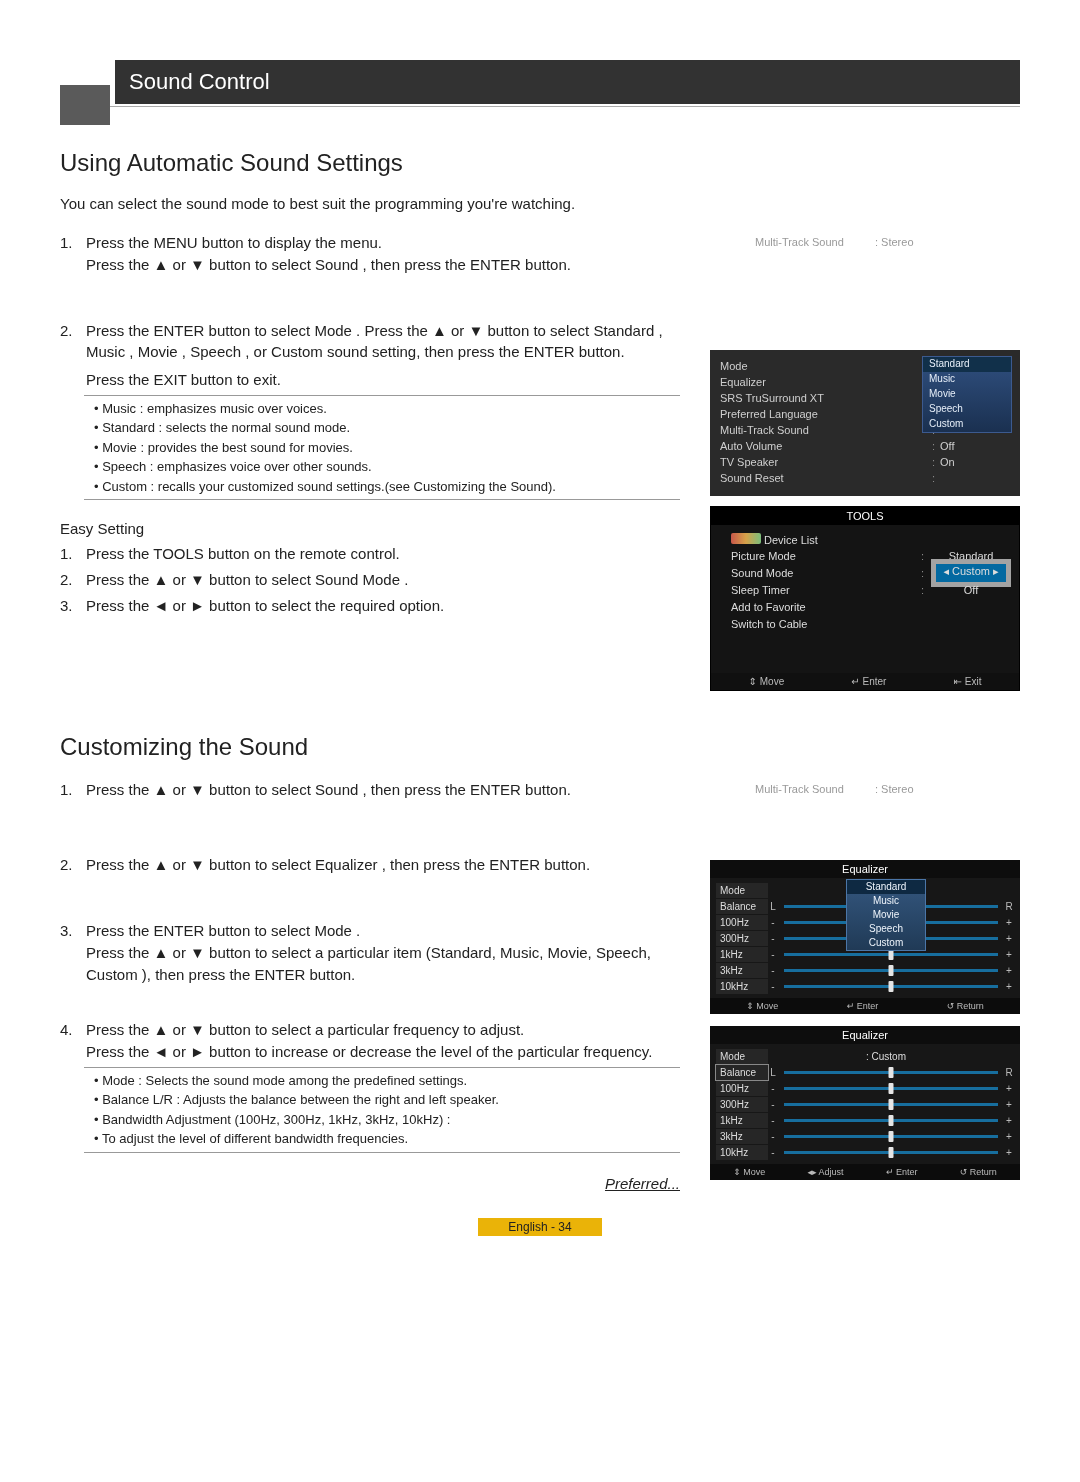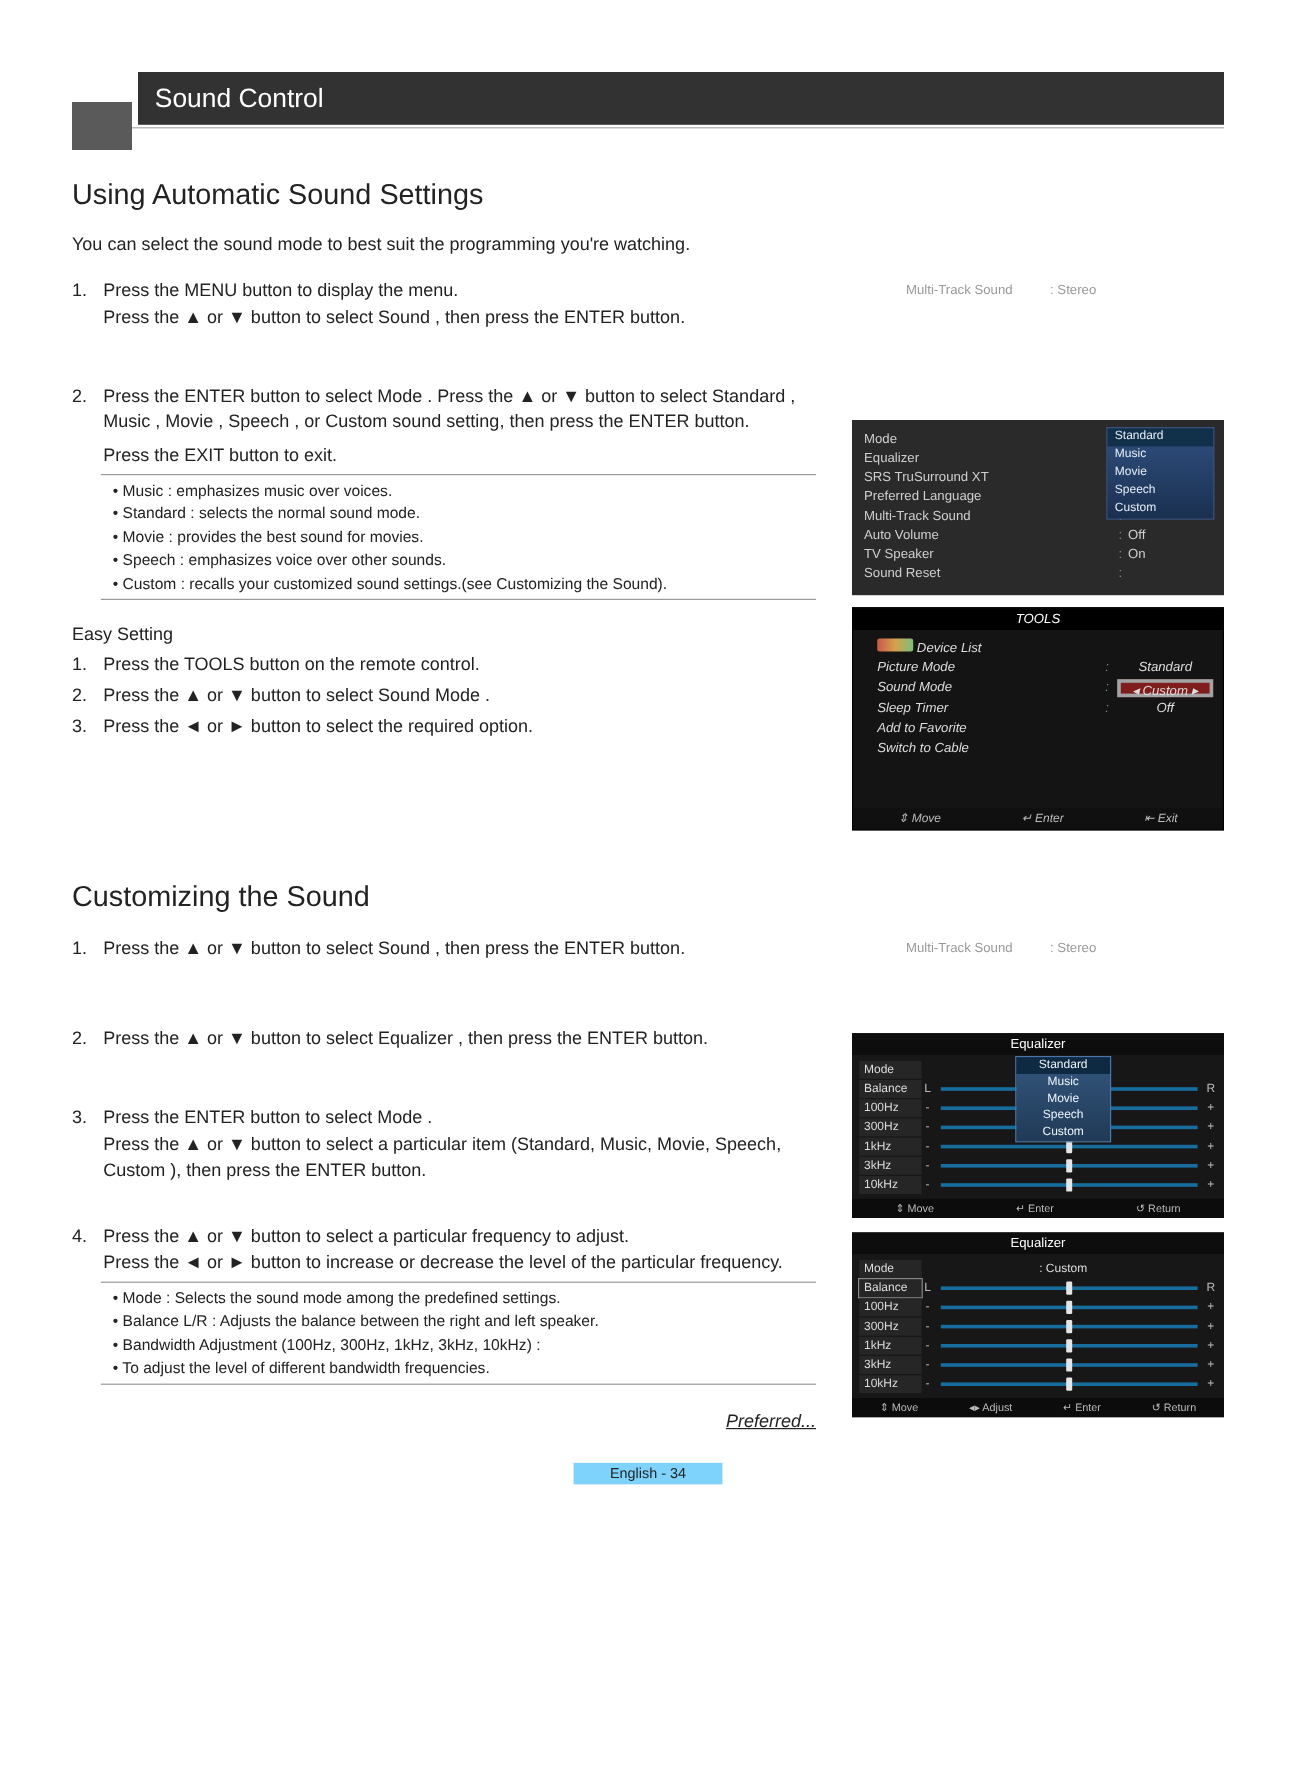--- a/index.html
+++ b/index.html
@@ -126,7 +126,6 @@
     font-size: 11px;
     margin-top: 10px;
     border: 1px solid #000;
-    font-style: italic;
   }
   .tools .hd {
     text-align:center;

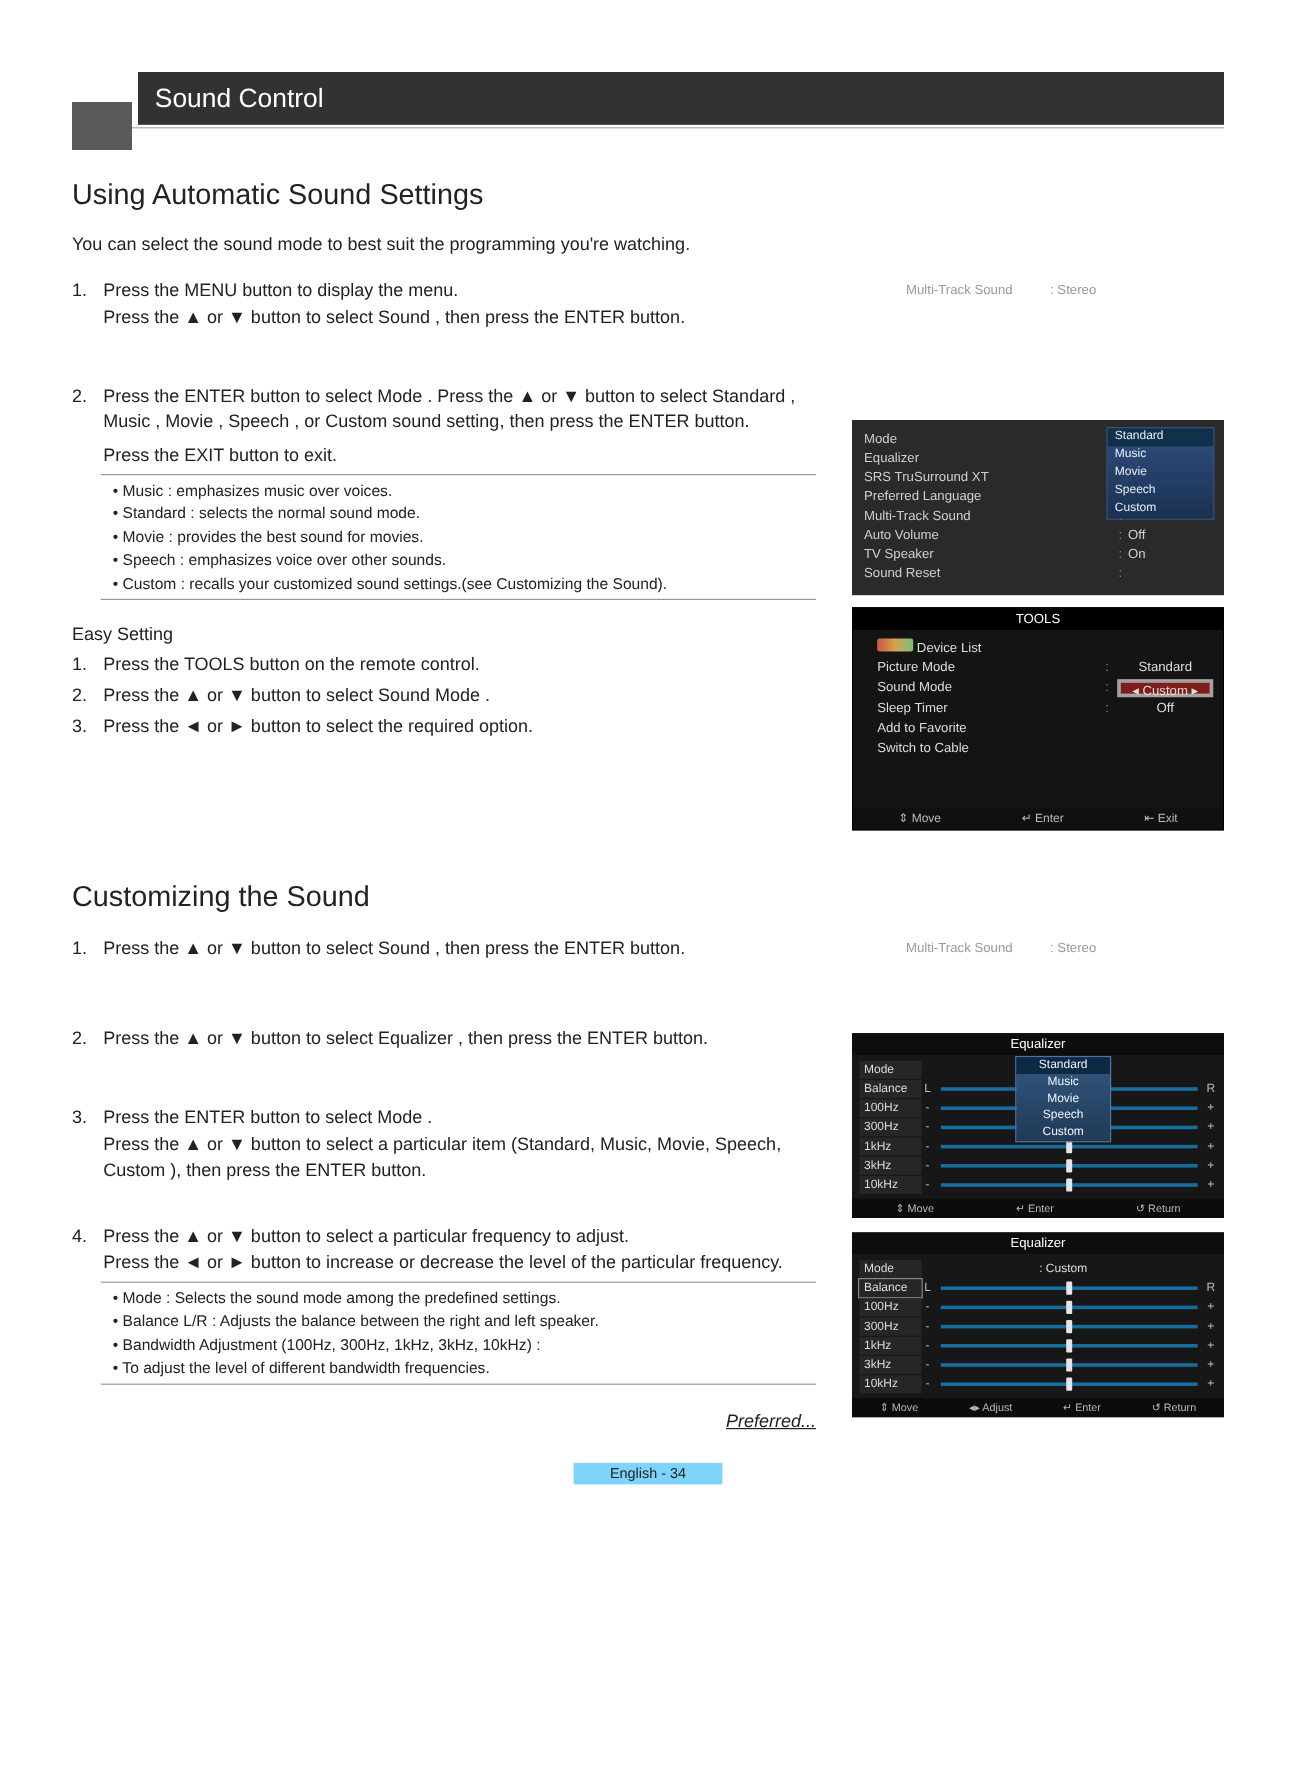--- a/index.html
+++ b/index.html
@@ -139,7 +139,7 @@
   .tools .row .lbl { flex:1; }
   .tools .row .colon { width:10px; color:#888;}
   .tools .row .val { width:80px; text-align:center; }
-  .tools .row.sel .val { border:3px solid #a3a3a3; background:#7f1d1d; height:15px; line-height:14px;}
+  .tools .row.sel .val { border:5px solid #a3a3a3; background:#0369a1; height:28px; line-height:14px;}
   .tools .row .mlist { display:inline-flex; align-items:center; gap:4px;}
   .tools .row .mlist::before {
     content:""; display:inline-block; width:30px; height:11px;

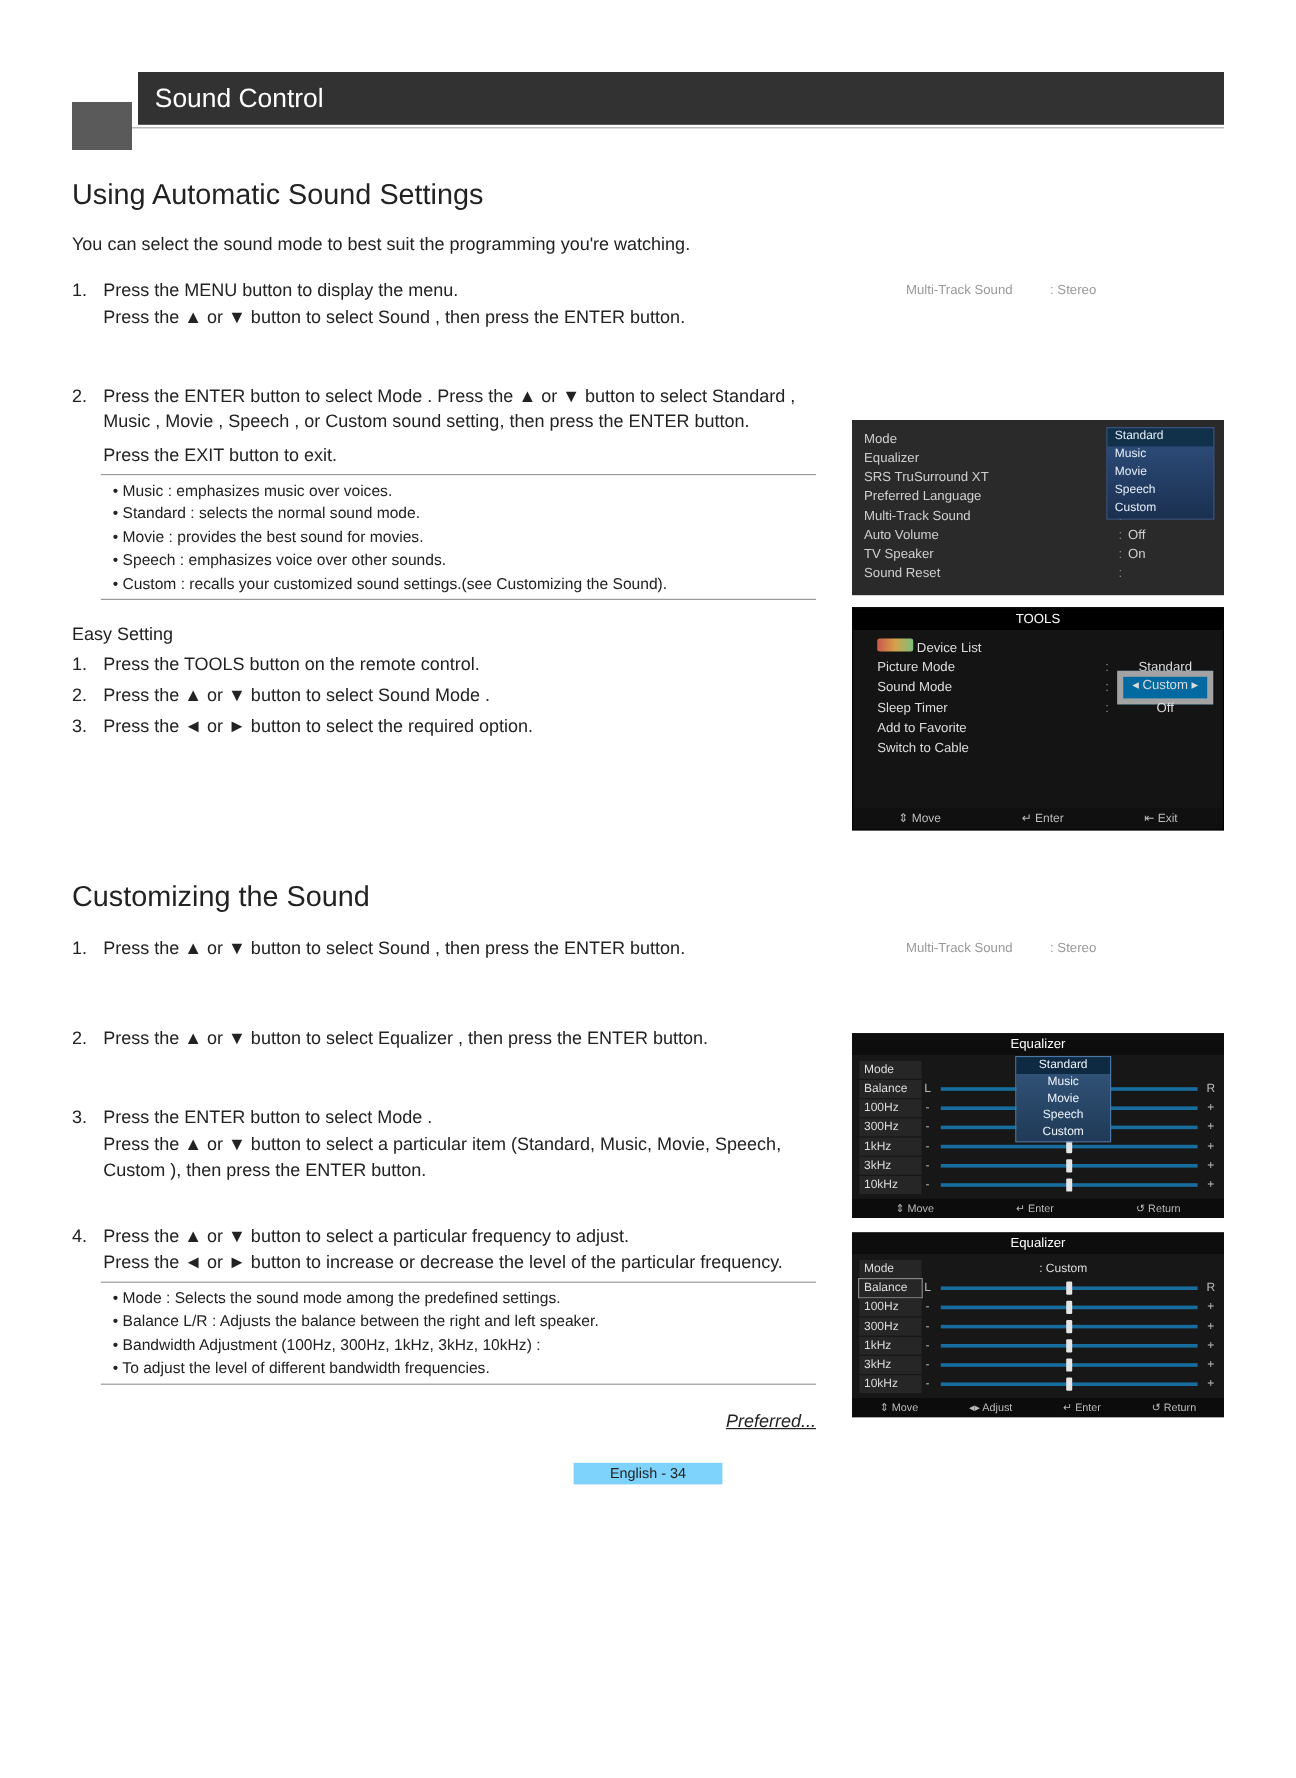--- a/index.html
+++ b/index.html
@@ -83,7 +83,7 @@
     margin-top: 28px;
   }
   .footer span {
-    background: #7dd3fc;
+    background: #eab308;
     padding: 2px 30px;
     margin-top: 43px;
   }

